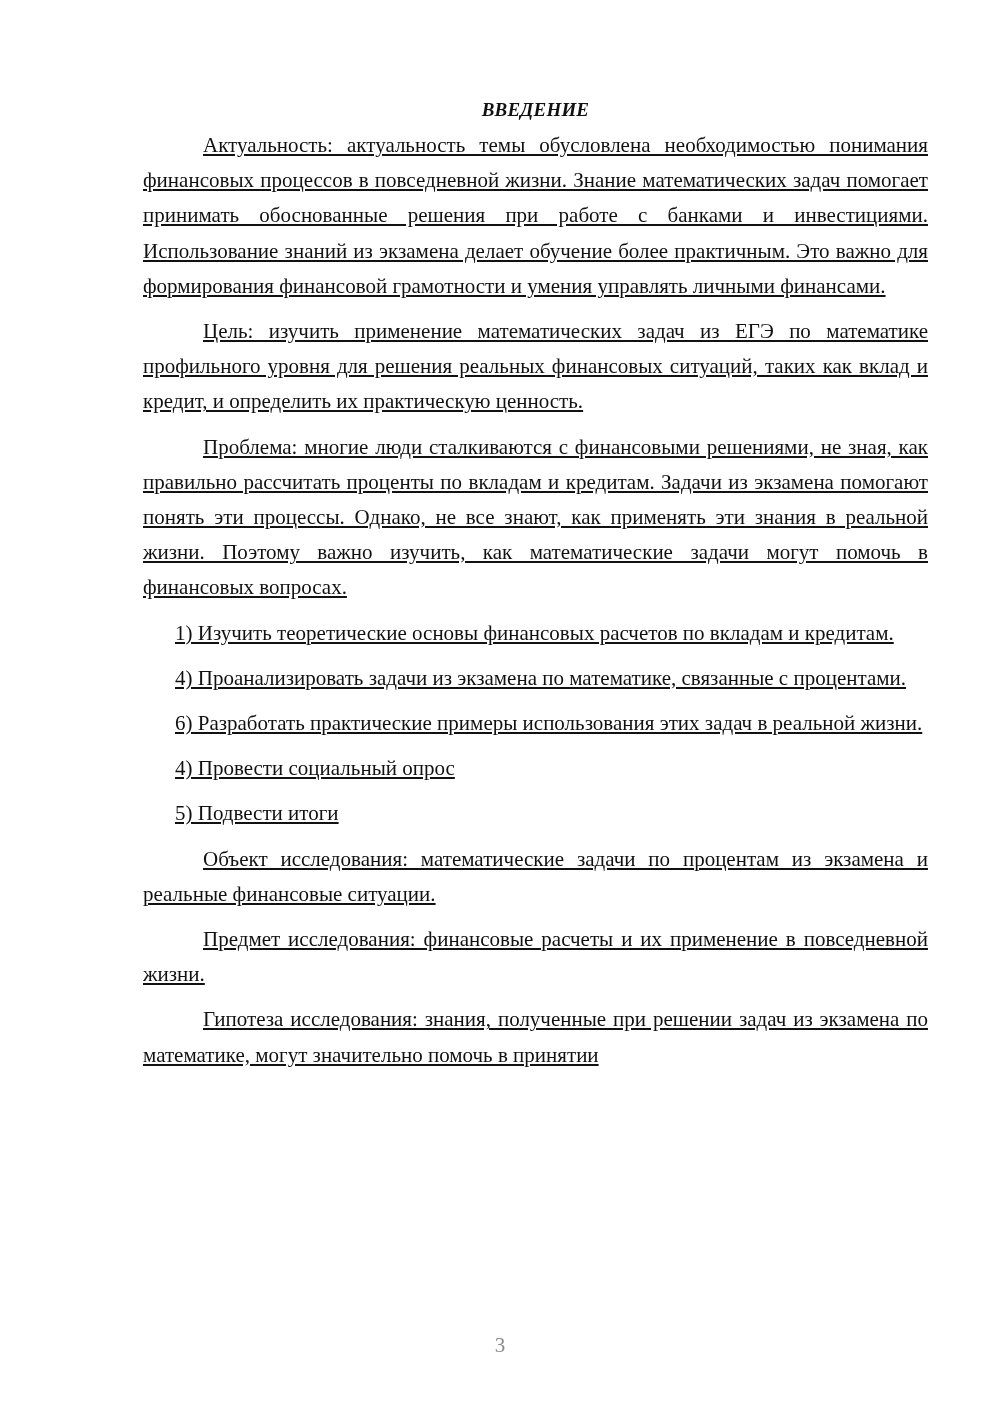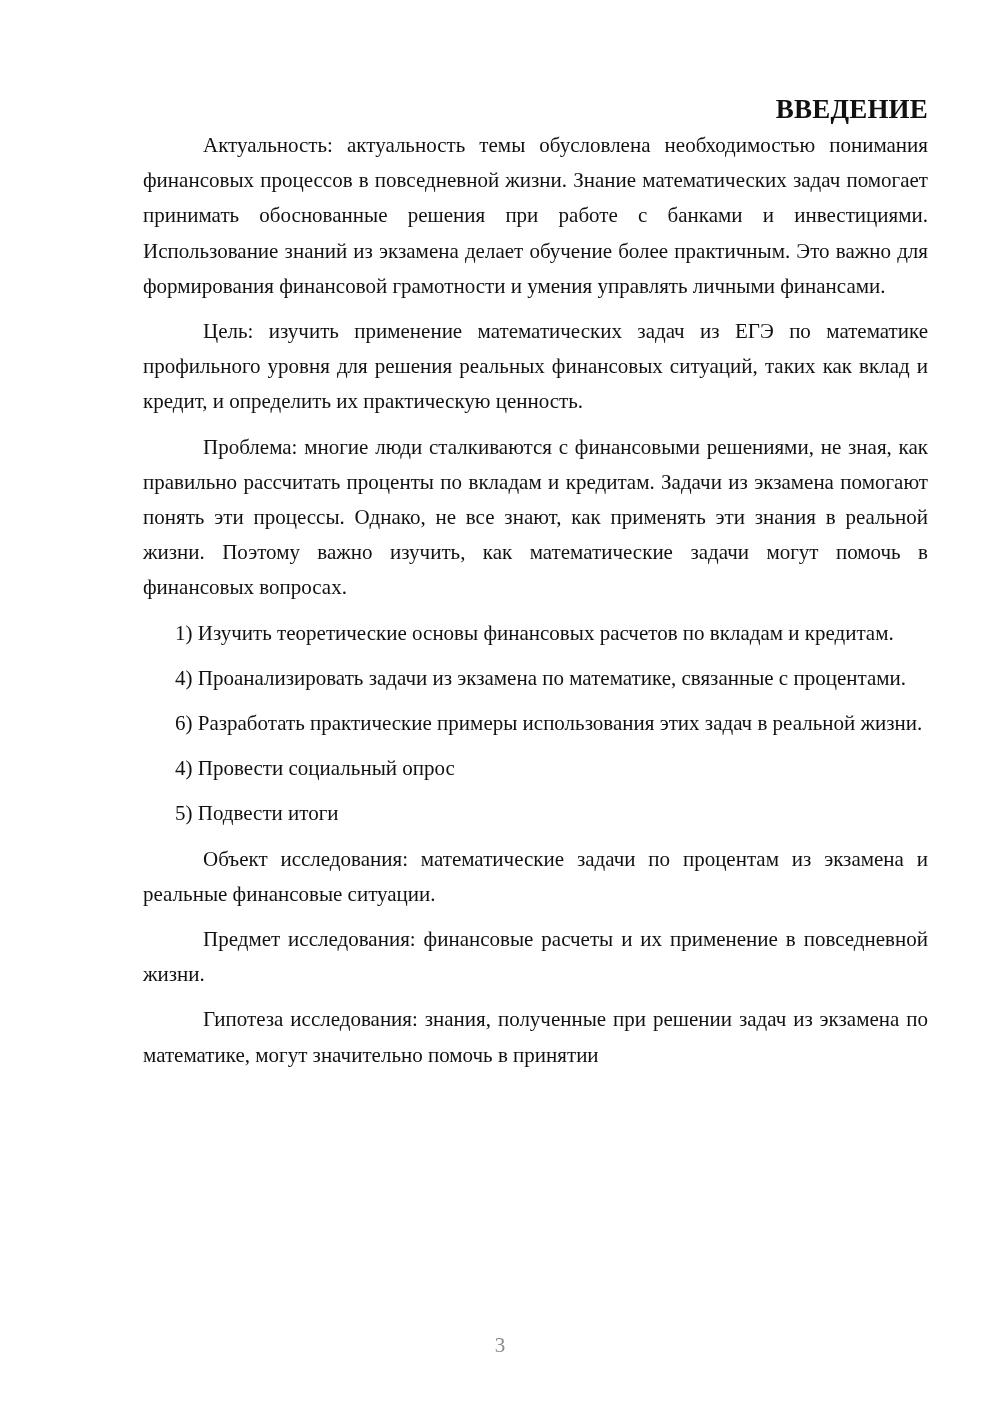--- a/index.html
+++ b/index.html
@@ -22,12 +22,13 @@
       width: 785px;
     }
     .title {
-      text-align: right;
+      text-align: center;
       font-weight: bold;
-      font-size: 27px;
+      font-size: 19px;
       line-height: 35px;
       margin: 0 0 1px 0;
       letter-spacing: 0.2px;
+      font-style: italic;
     }
     .para {
       font-size: 21px;

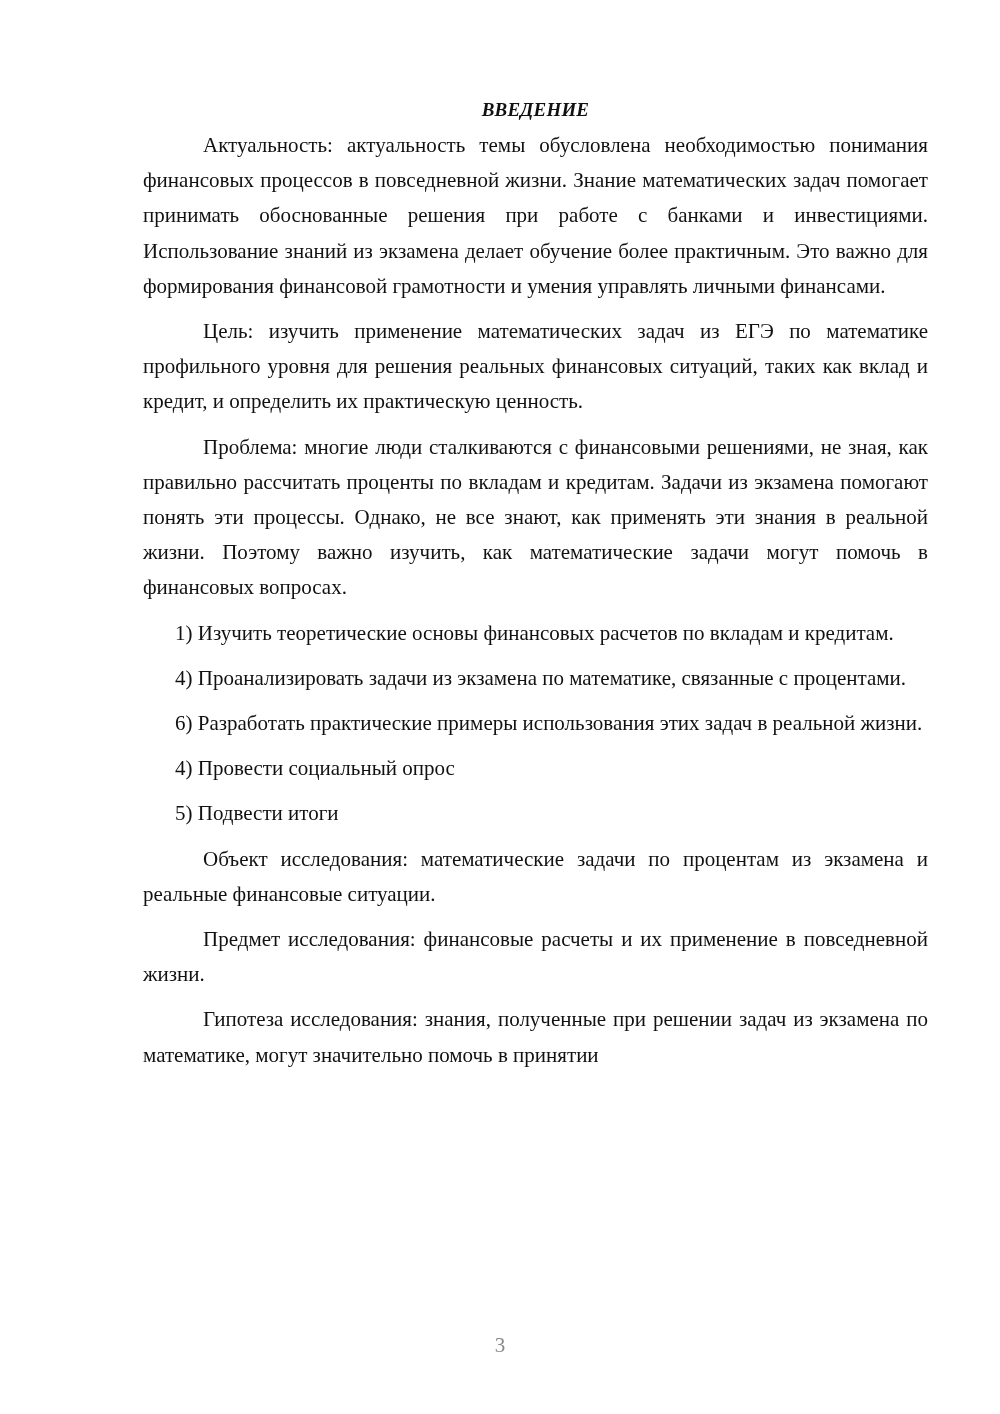--- a/index.html
+++ b/index.html
@@ -36,6 +36,7 @@
       text-align: justify;
       text-indent: 60px;
       margin: 0 0 10px 0;
+      text-decoration: underline;
     }
     .para.list {
       text-indent: 32px;

